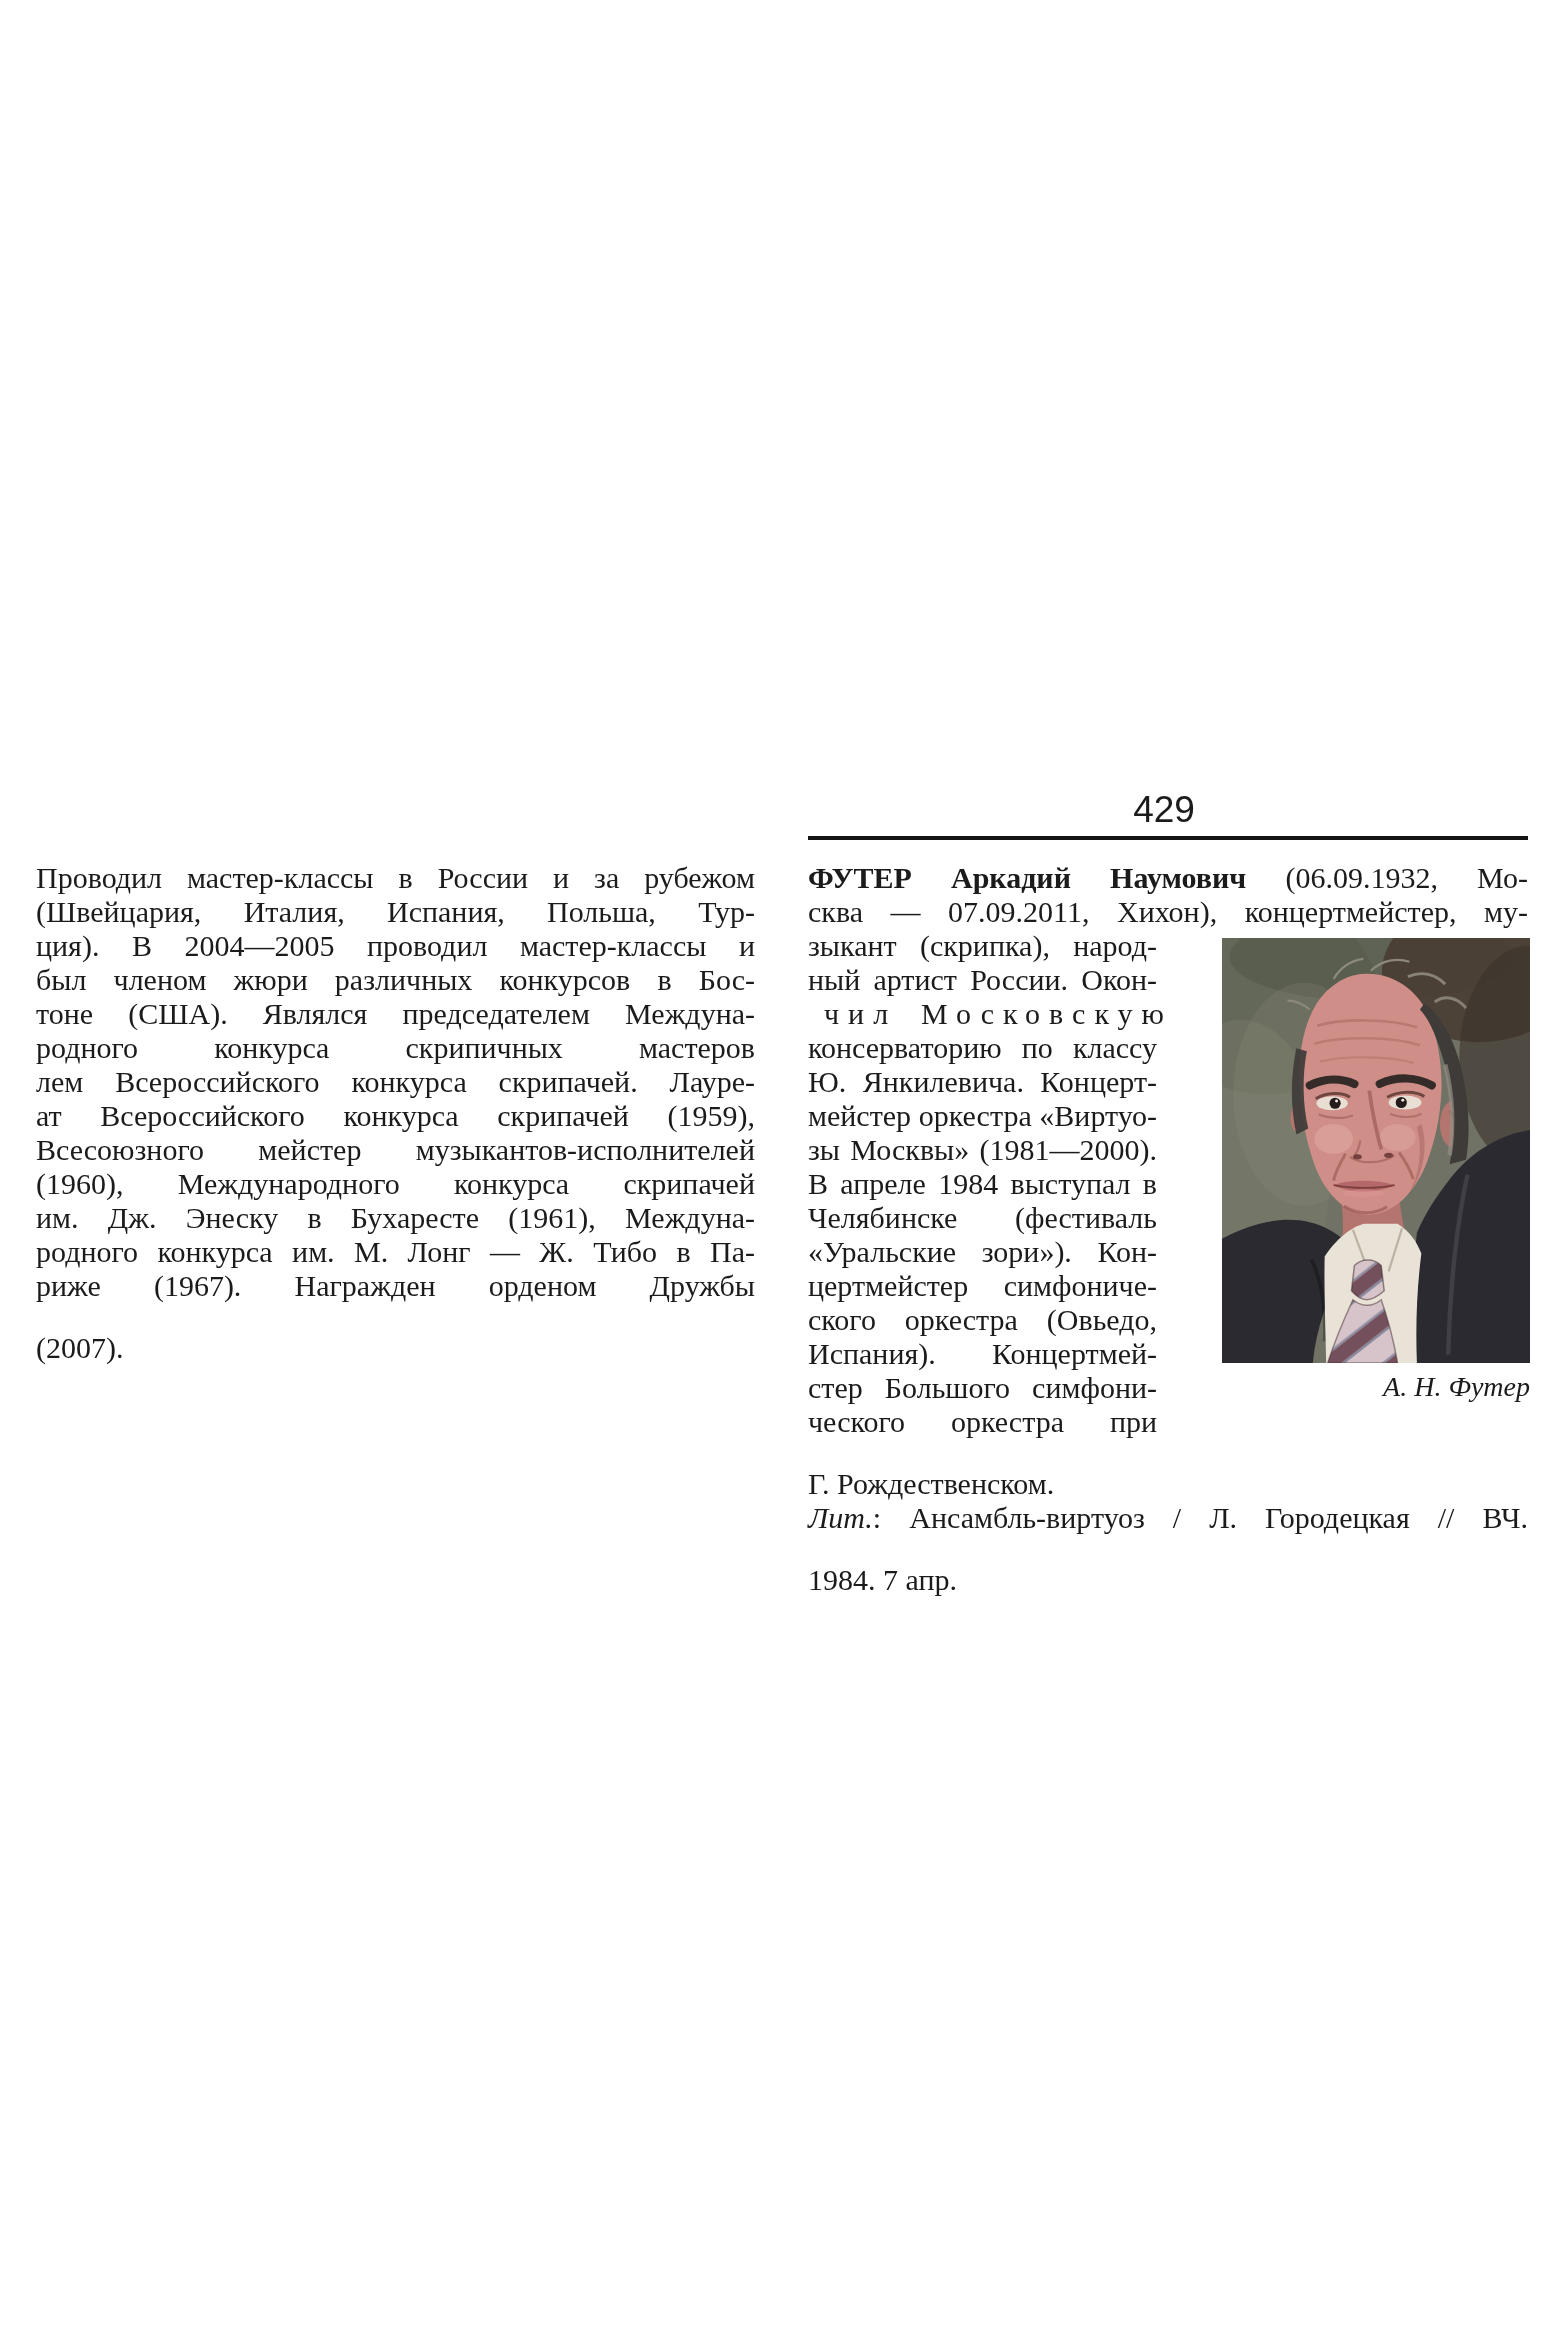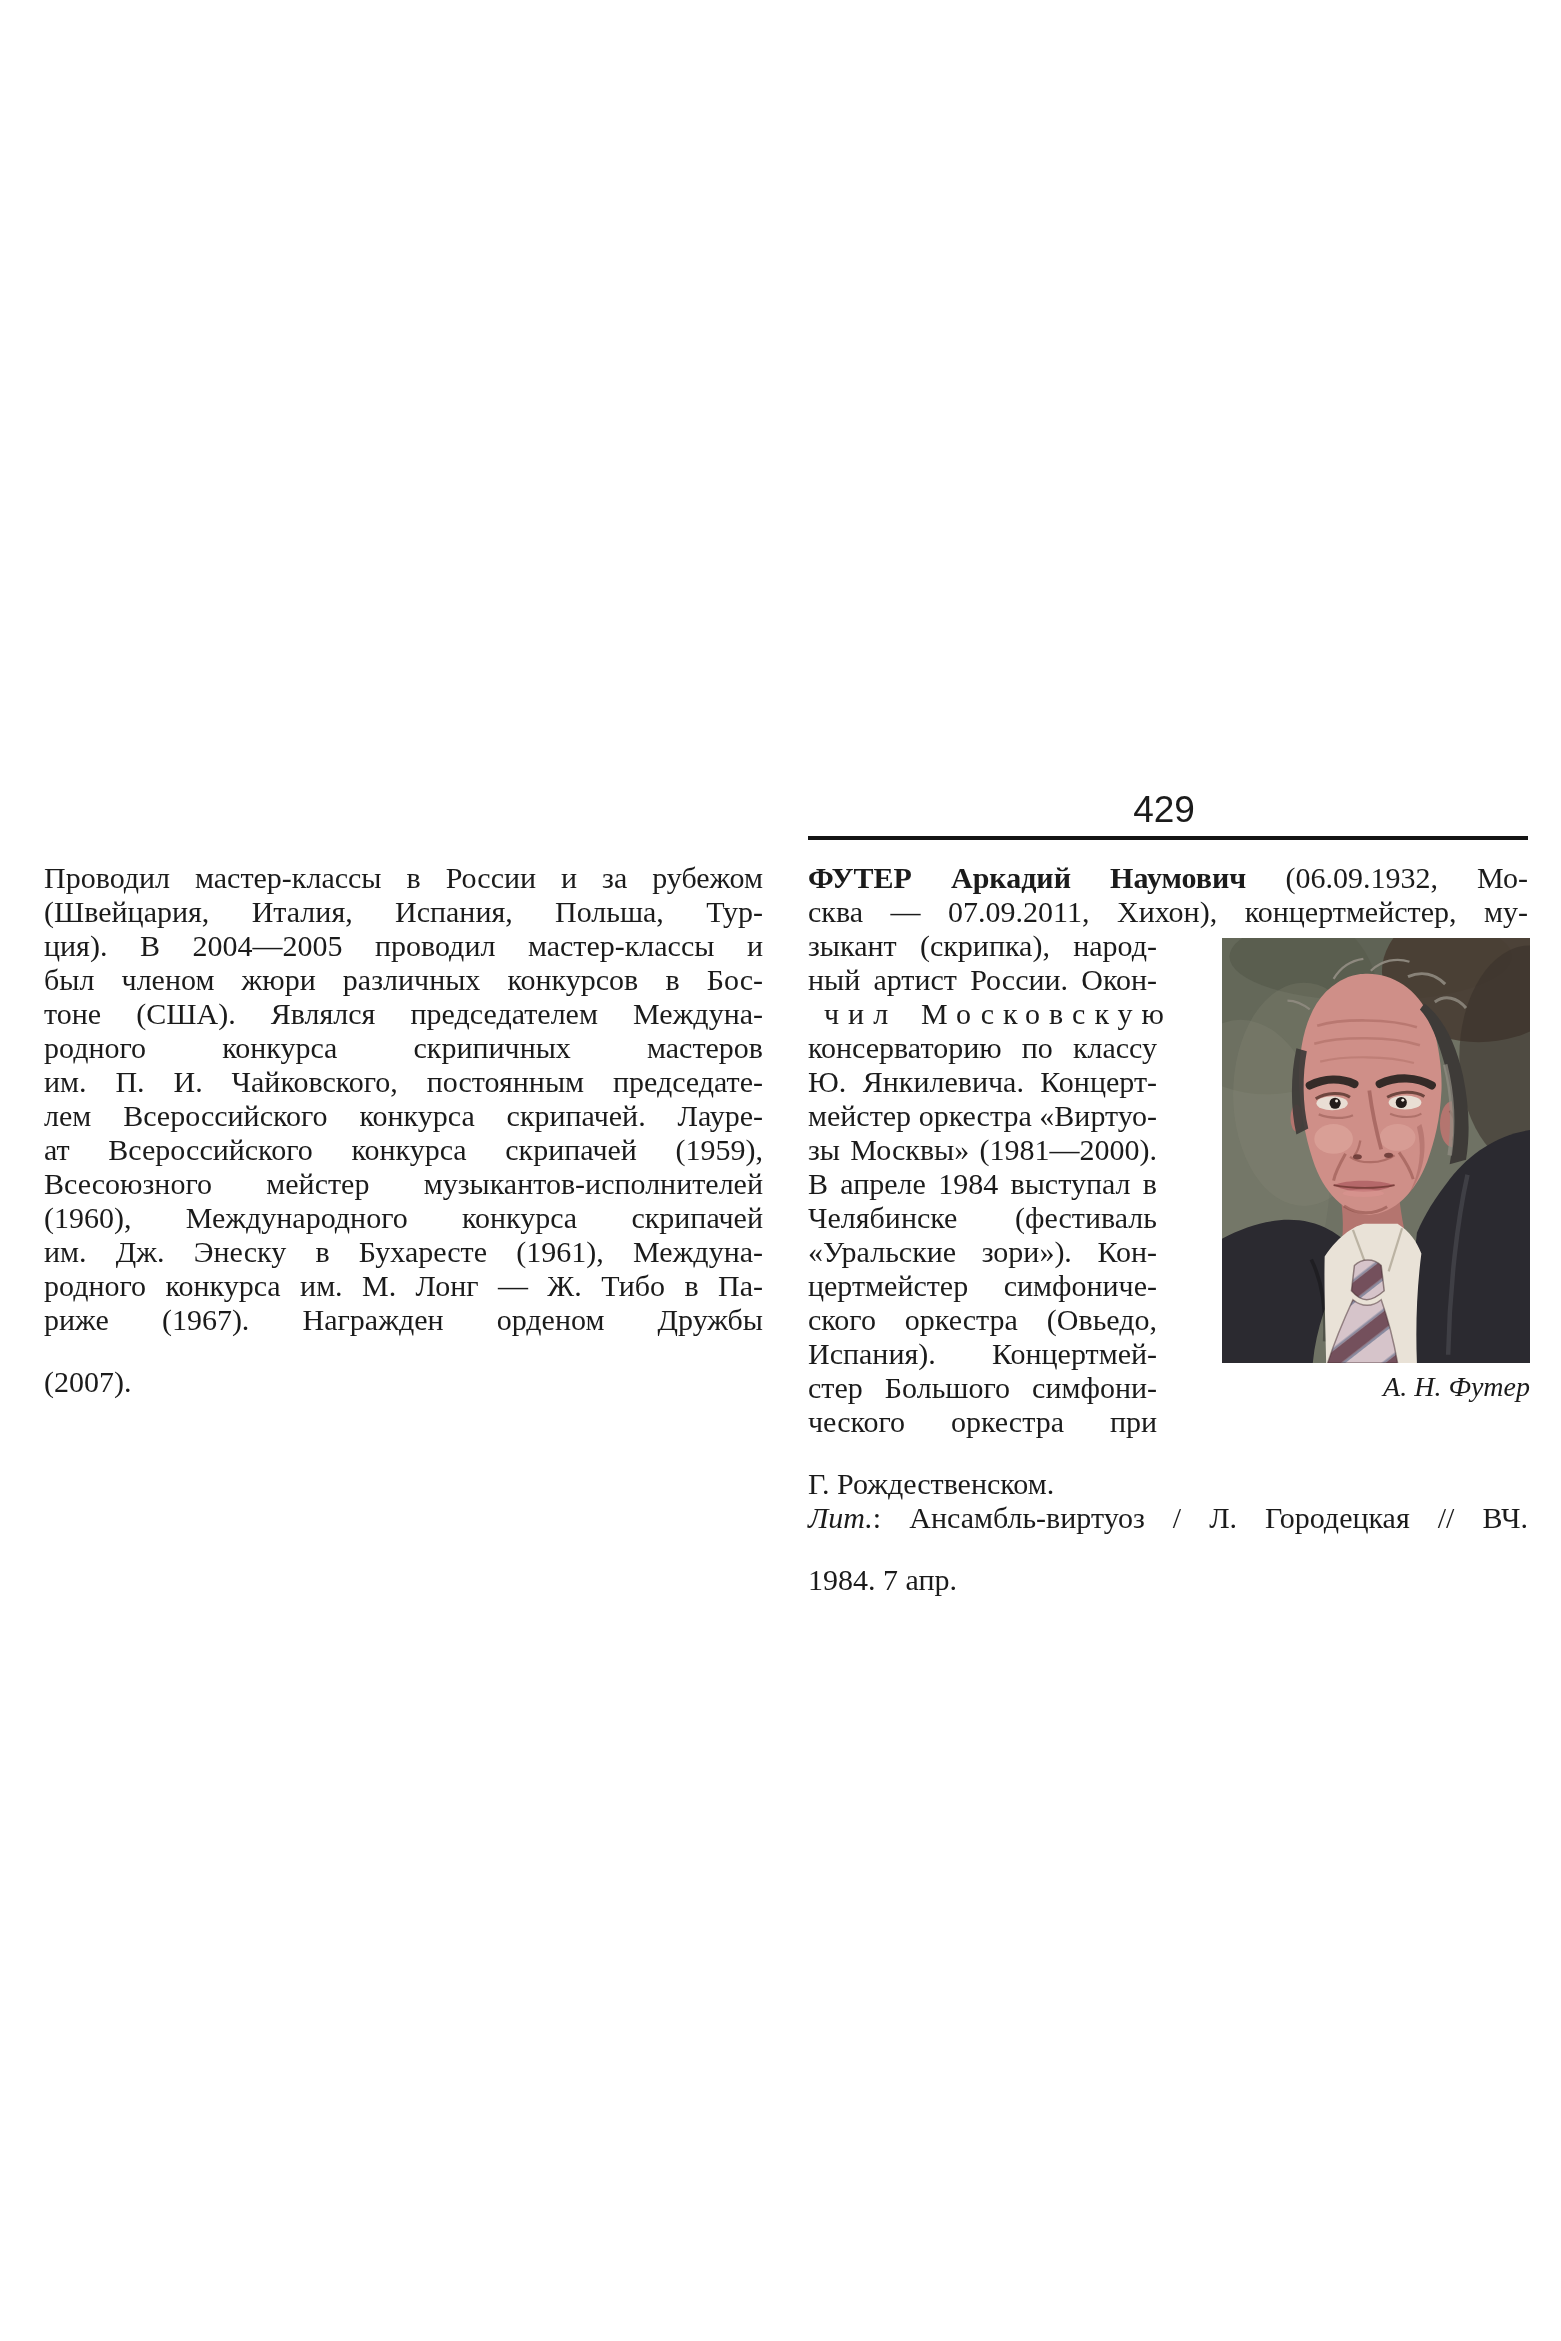--- a/index.html
+++ b/index.html
@@ -18,7 +18,7 @@
     background:#141414;
   }
   .col{position:absolute;top:861px;font-size:30px;line-height:34px;}
-  .col-left{left:44px;width:719px;}
+  .col-left{left:36px;width:719px;}
   .col-right{left:808px;width:720px;}
   .line{
     height:34px;white-space:nowrap;

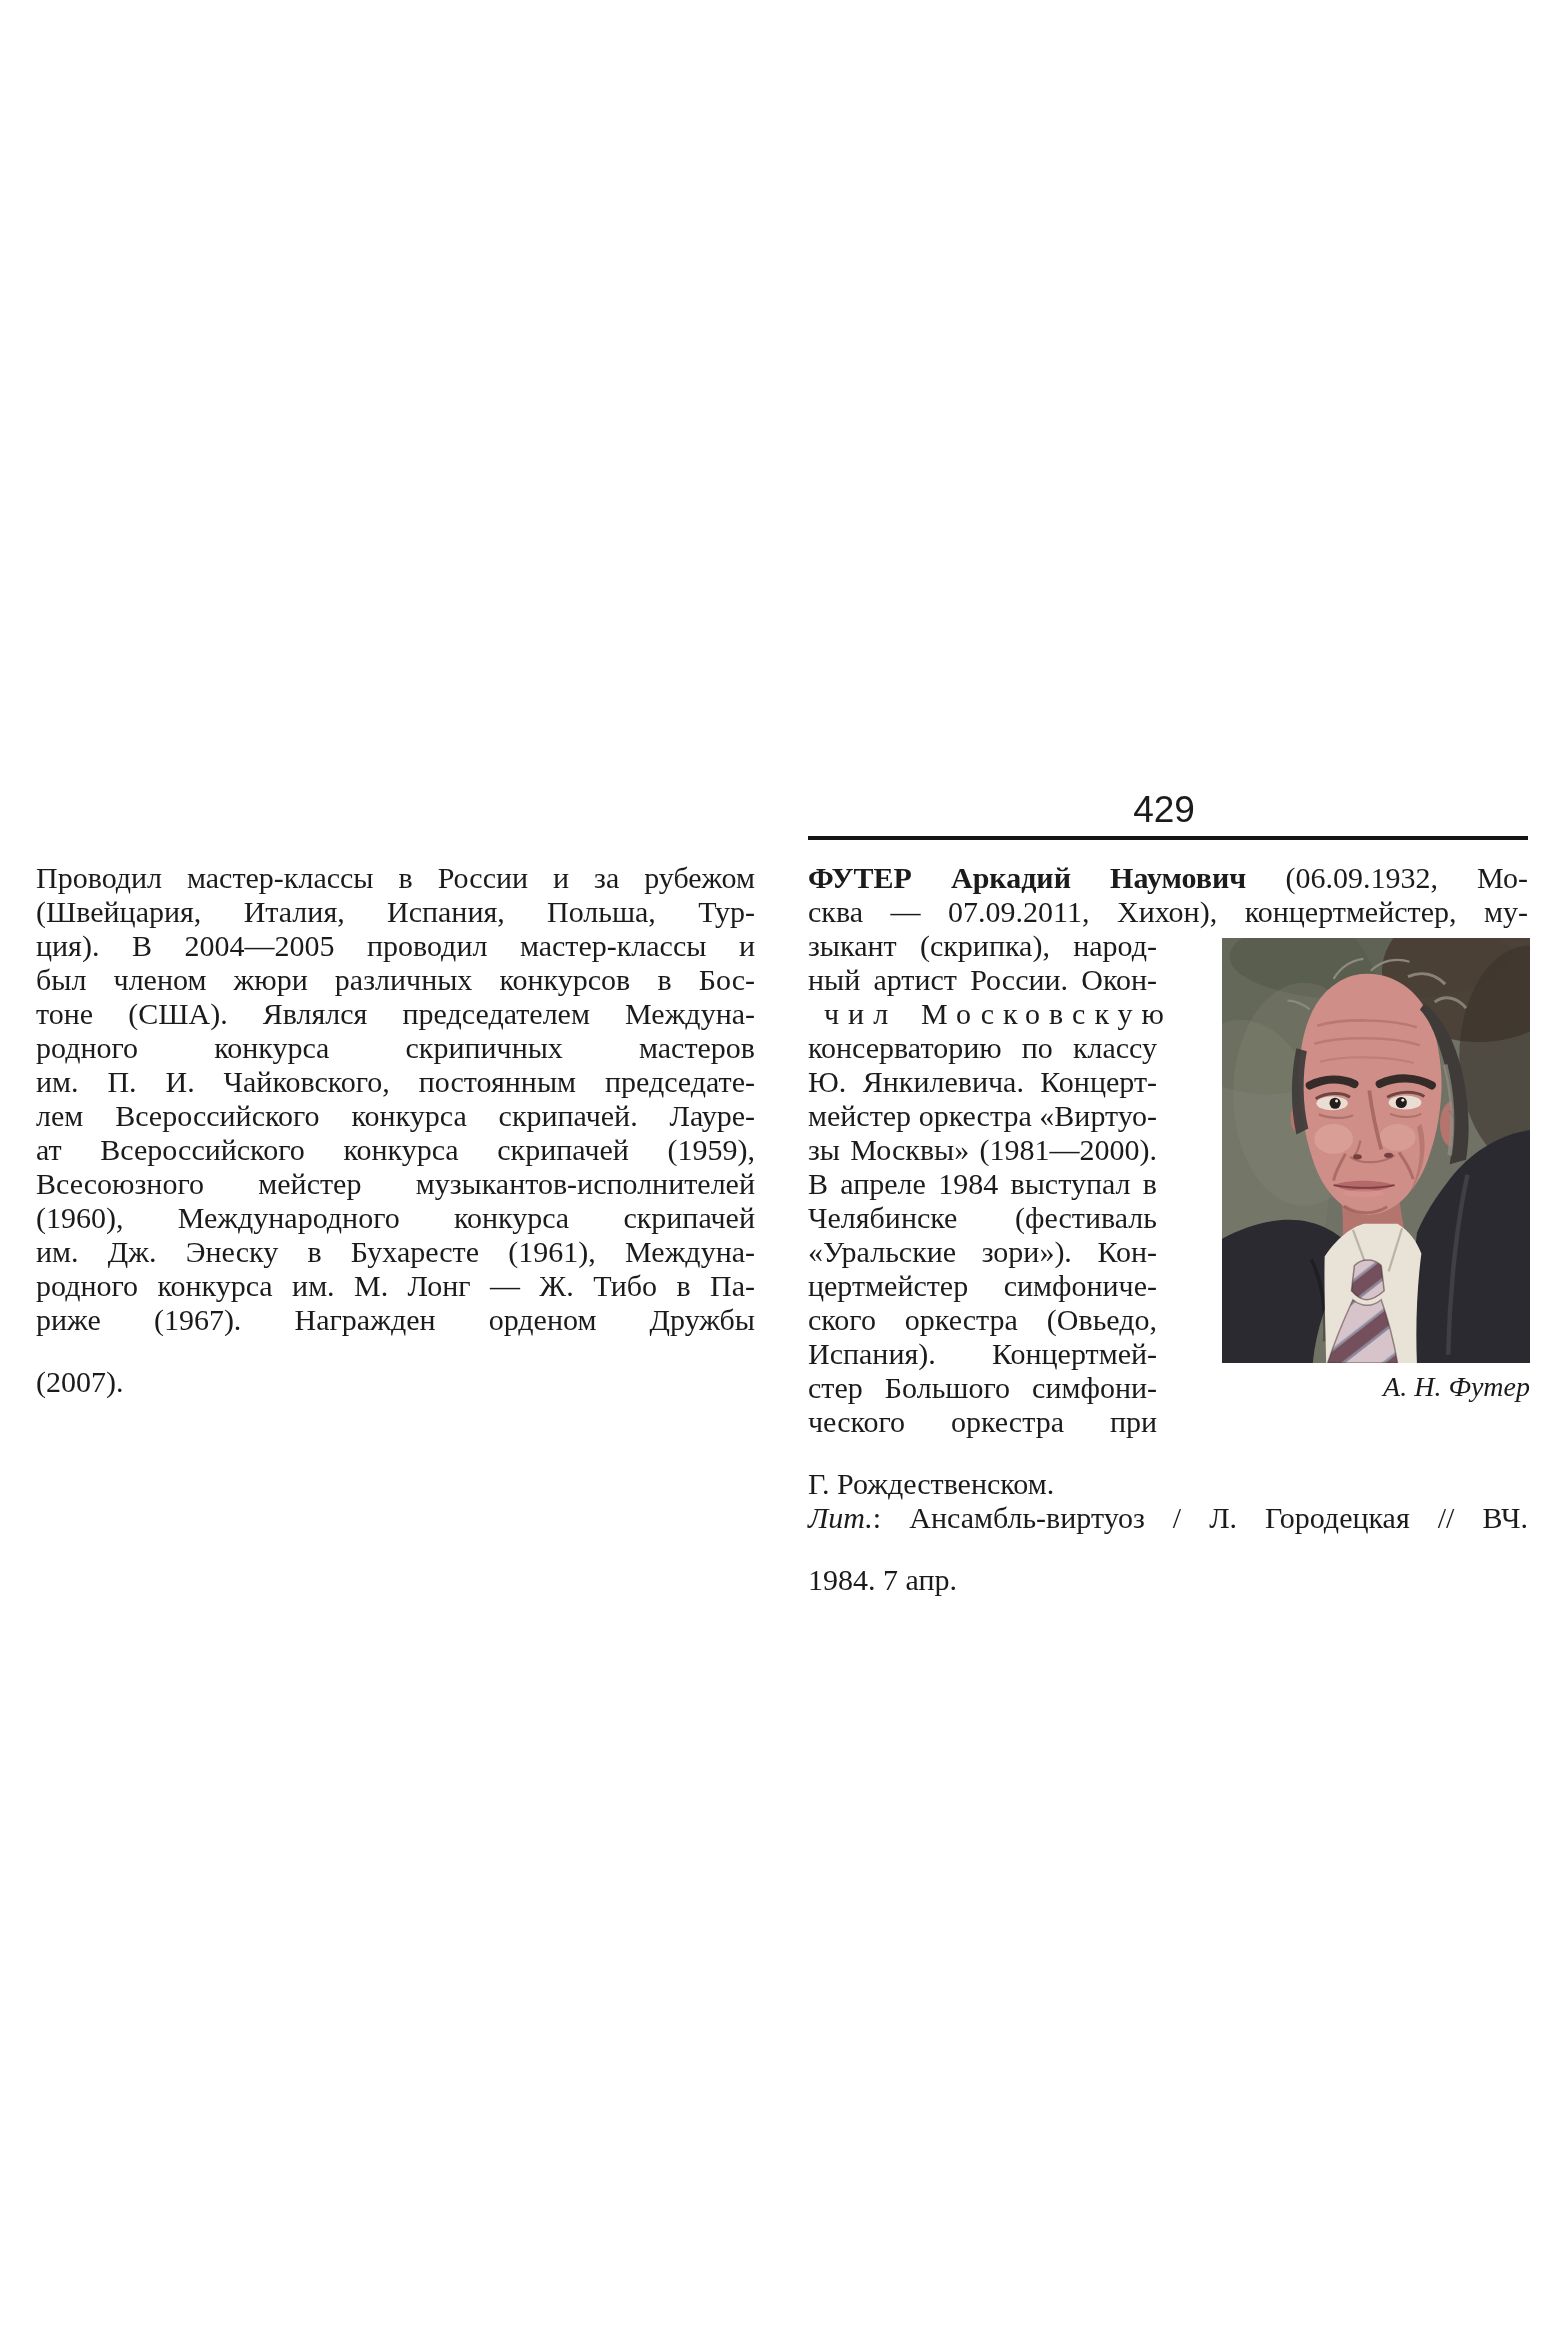--- a/index.html
+++ b/index.html
@@ -63,7 +63,6 @@
   <div class="line">был членом жюри различных конкурсов в Бос-</div>
   <div class="line">тоне (США). Являлся председателем Междуна-</div>
   <div class="line">родного конкурса скрипичных мастеров</div>
-  <div class="line">им. П. И. Чайковского, постоянным председате-</div>
   <div class="line">лем Всероссийского конкурса скрипачей. Лауре-</div>
   <div class="line">ат Всероссийского конкурса скрипачей (1959),</div>
   <div class="line">Всесоюзного мейстер музыкантов-исполнителей</div>

